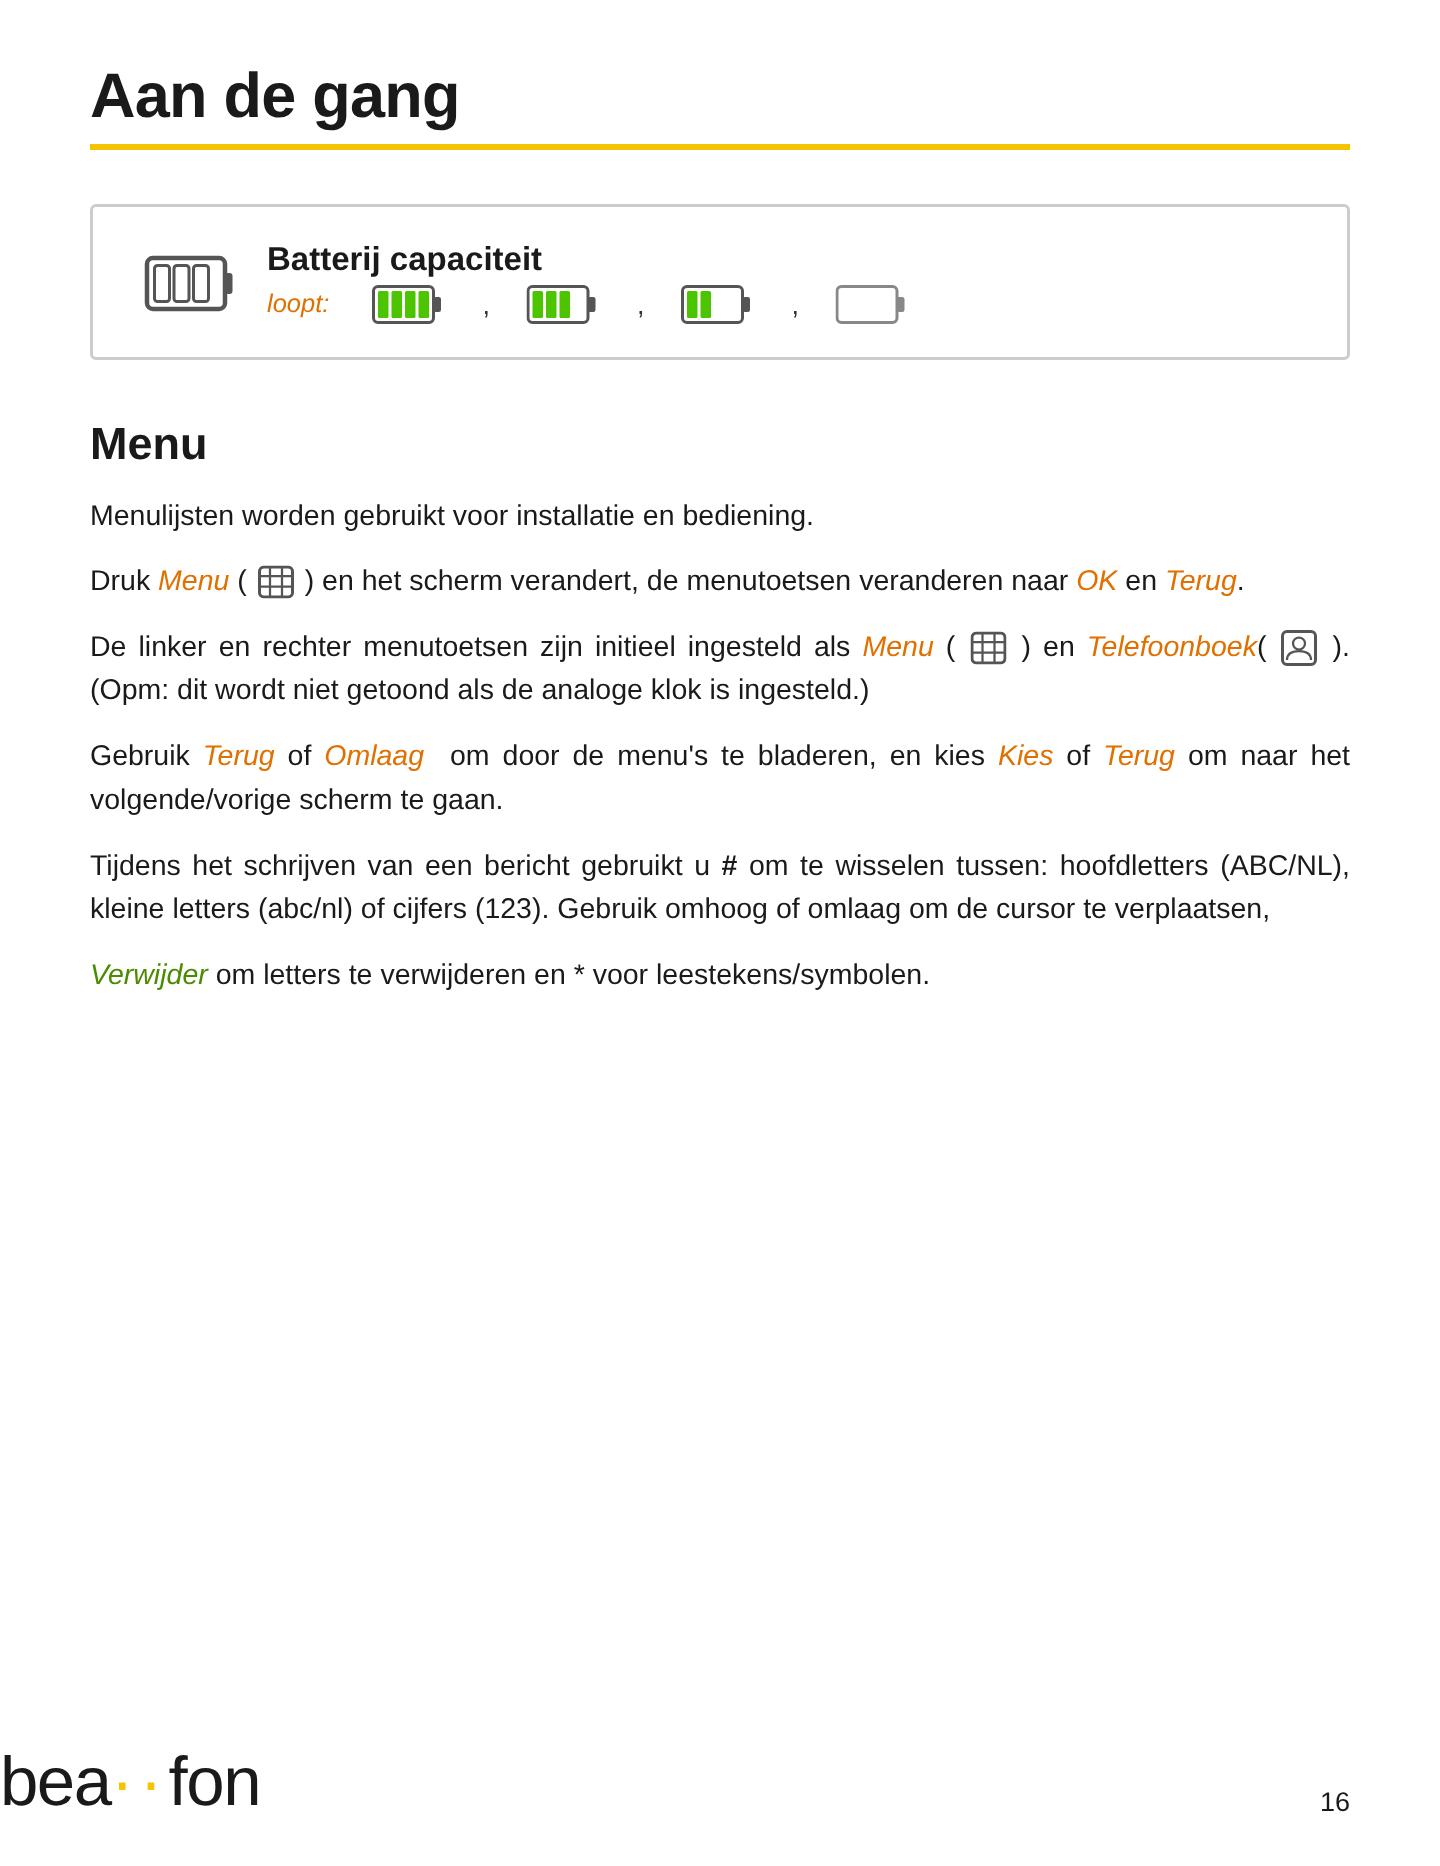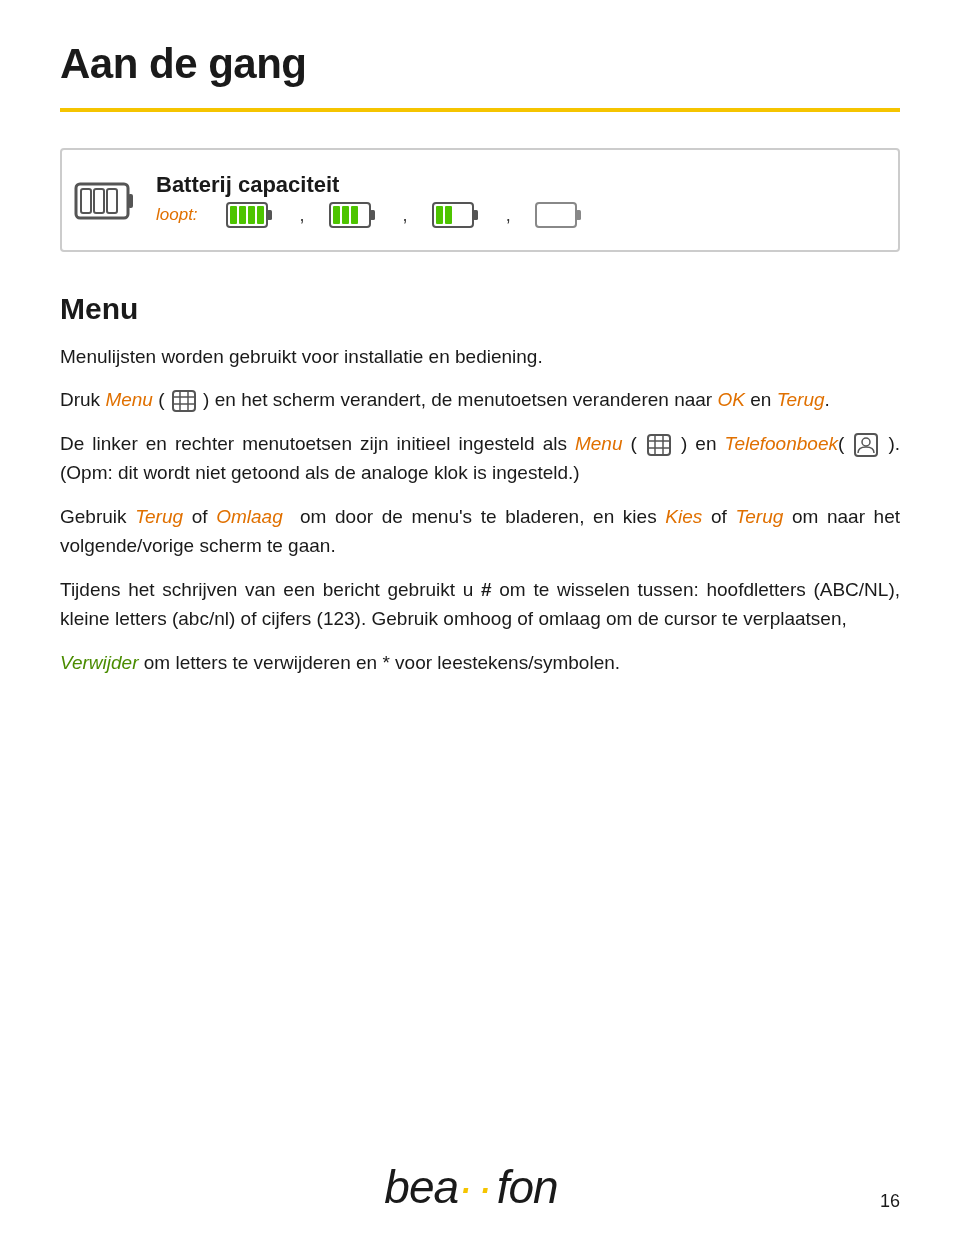--- a/index.html
+++ b/index.html
@@ -16,7 +16,7 @@
       font-size: 42px;
       font-weight: 900;
       color: #1a1a1a;
-      margin-bottom: 20px;
+      margin-bottom: 8px;
       letter-spacing: -0.5px;
     }
 

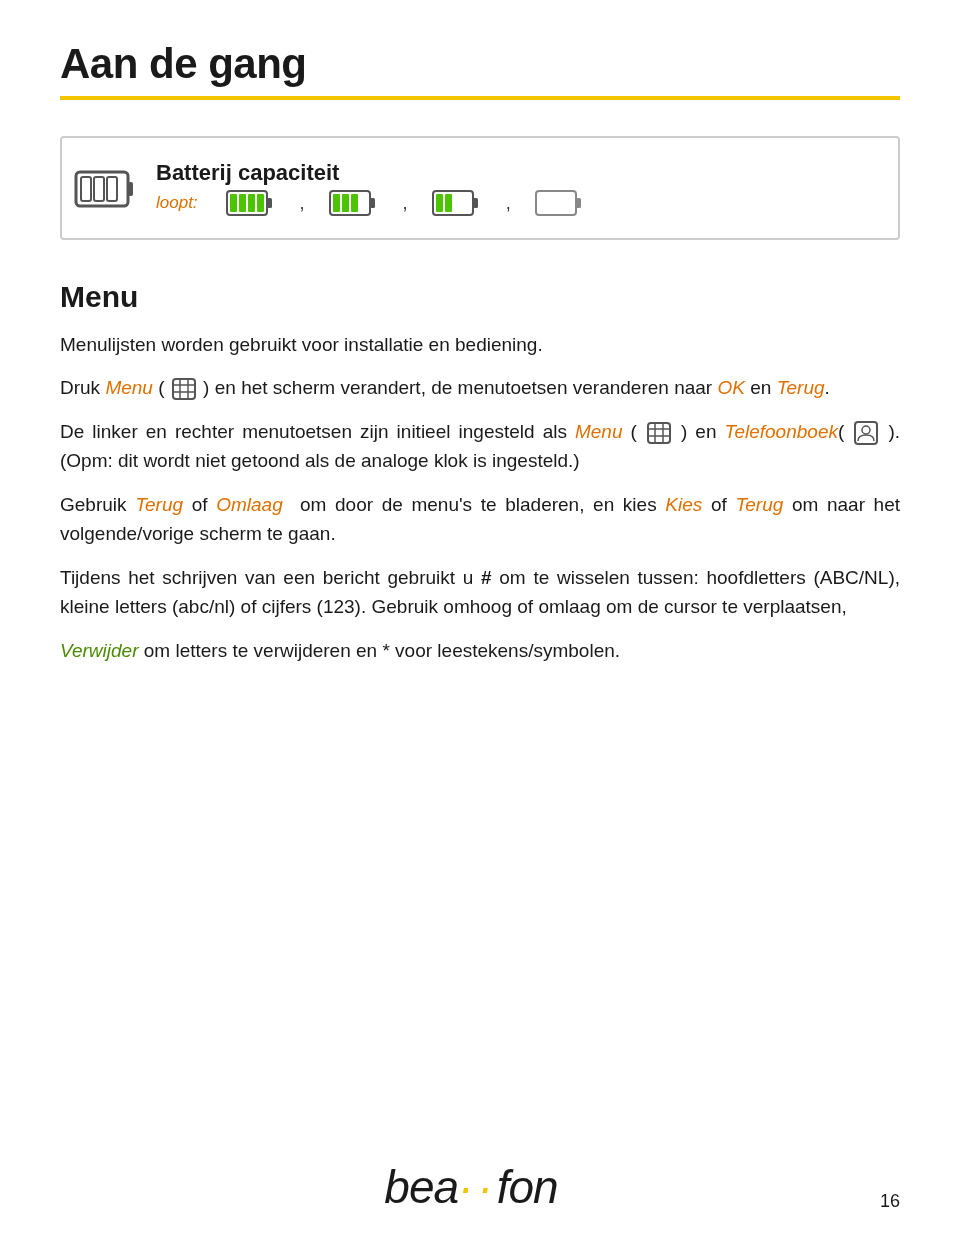--- a/index.html
+++ b/index.html
@@ -30,7 +30,7 @@
     .battery-box {
       border: 2px solid #cccccc;
       border-radius: 4px;
-      padding: 22px 28px 22px 12px;
+      padding: 22px 28px 22px 34px;
       display: flex;
       align-items: flex-start;
       gap: 22px;

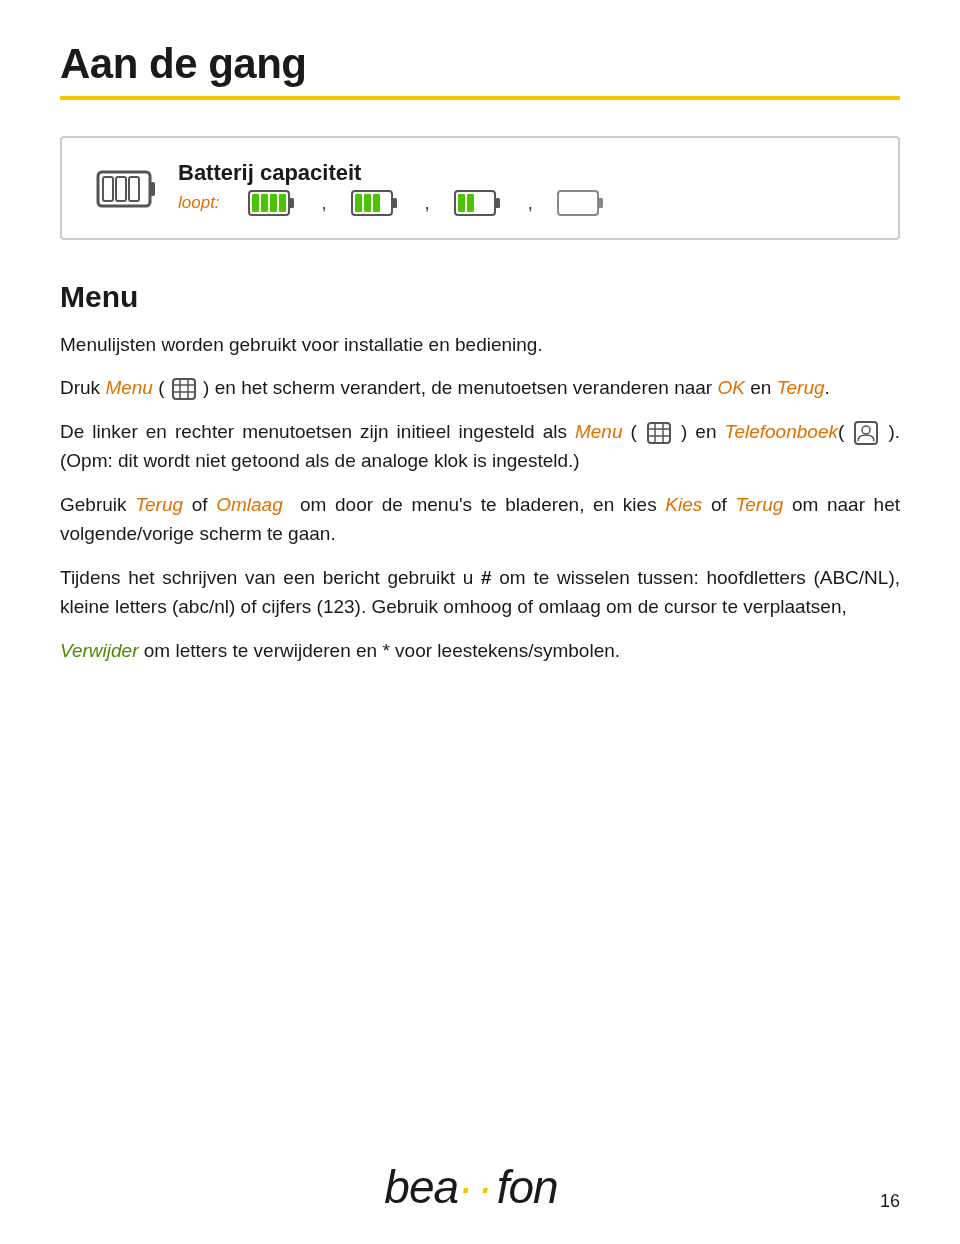--- a/index.html
+++ b/index.html
@@ -127,9 +127,7 @@
       right: 18px;
       display: flex;
       align-items: center;
-      justify-content: center;
       gap: 0;
-      font-style: italic;
     }
 
     .footer-logo {

